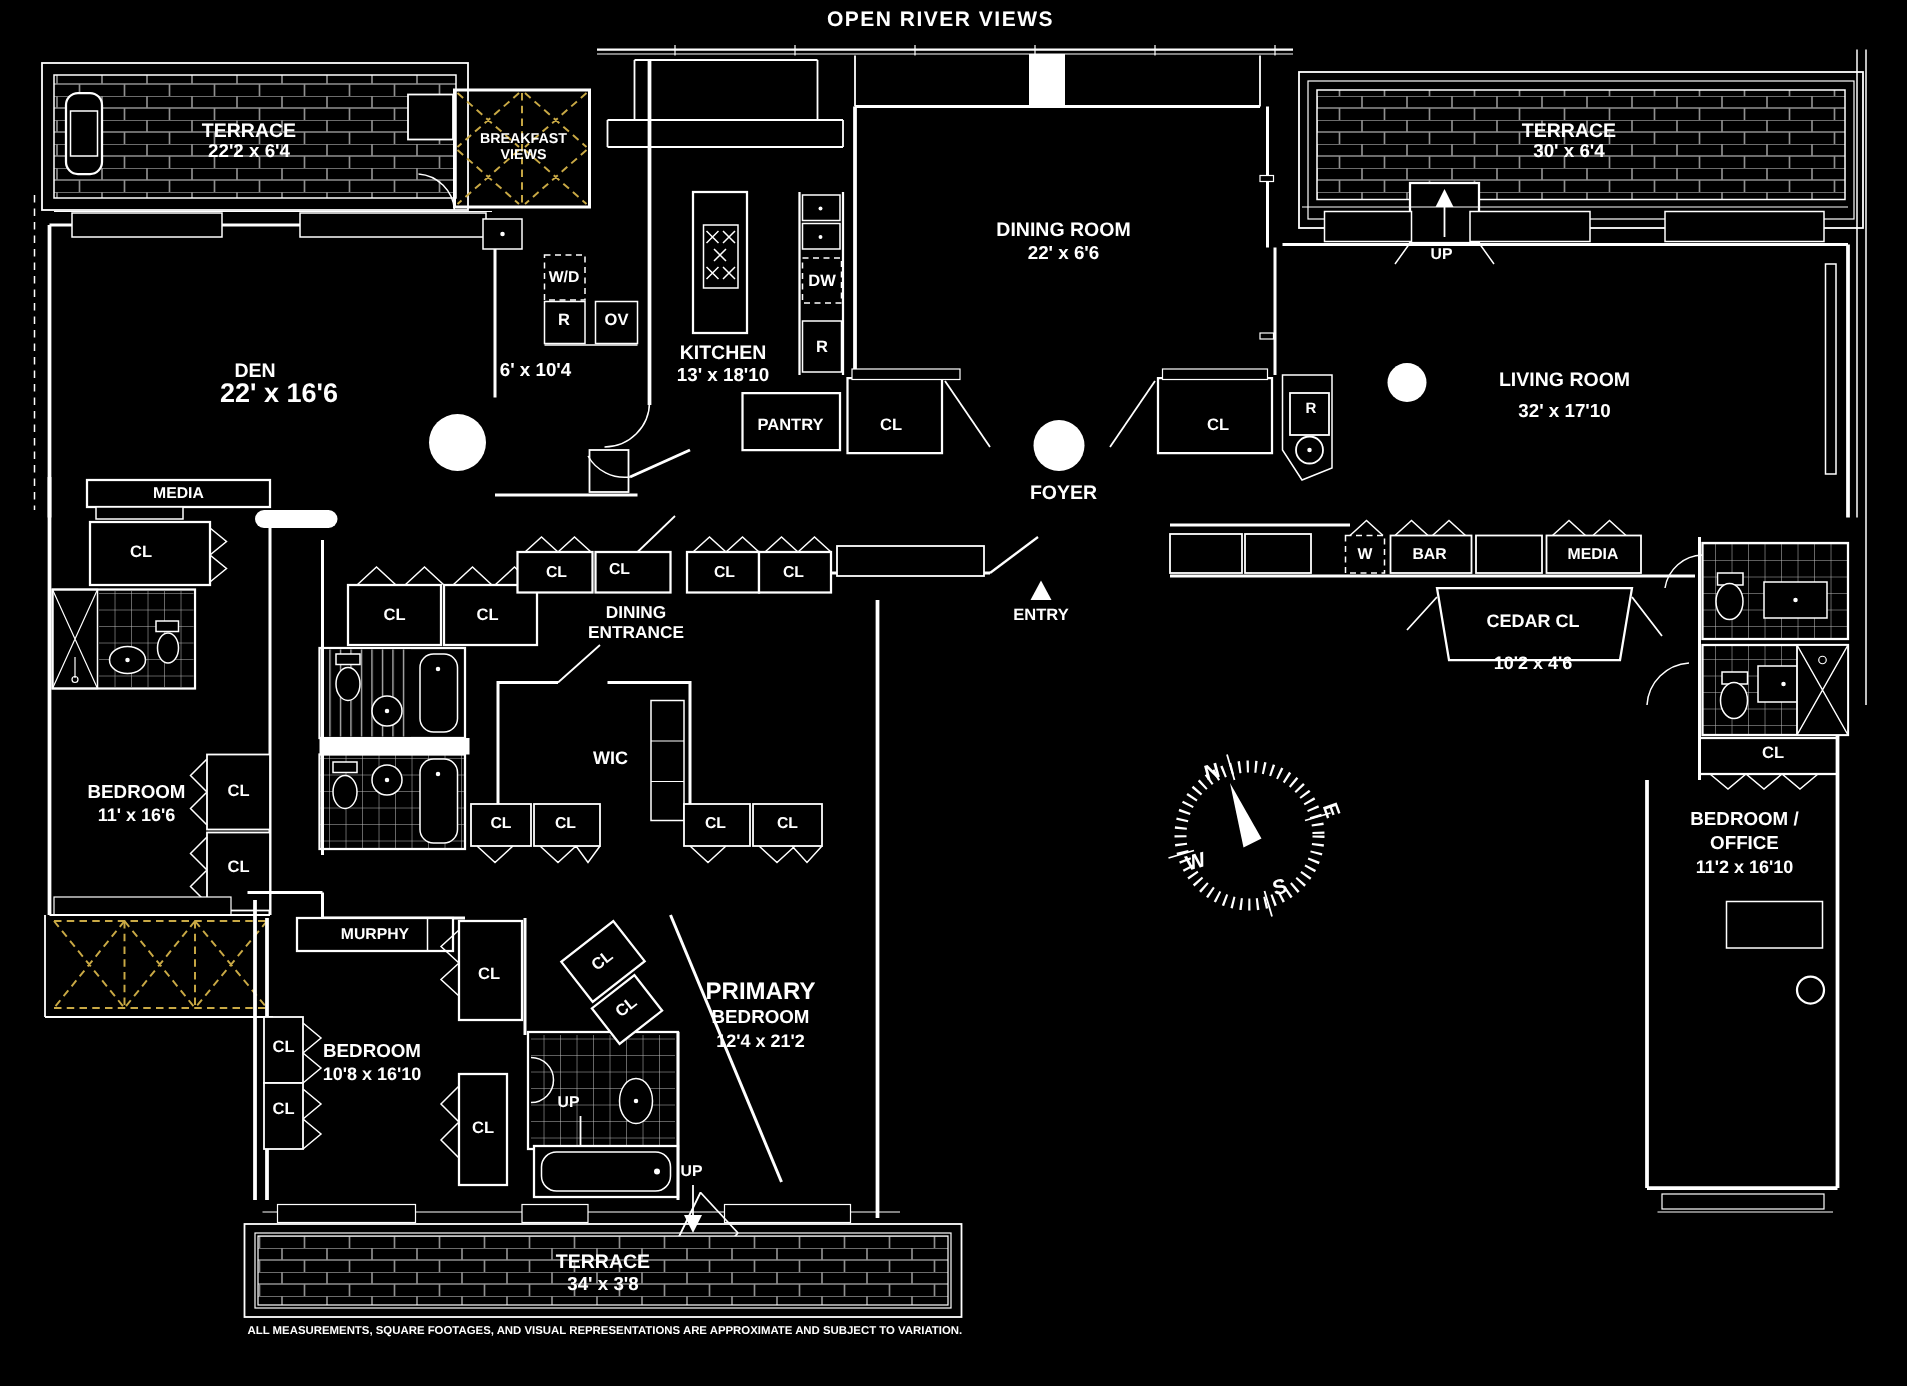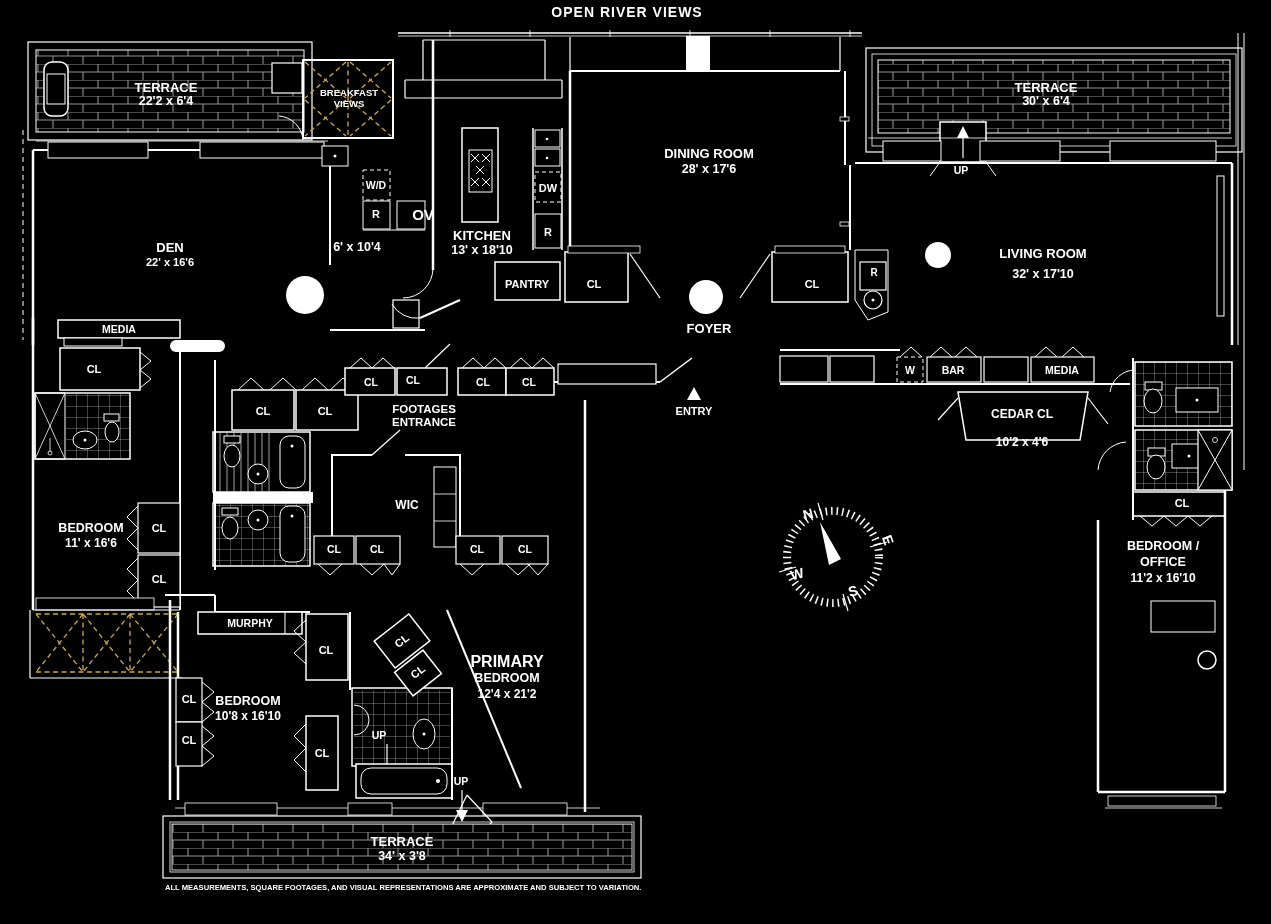--- a/index.html
+++ b/index.html
@@ -383,7 +383,7 @@
 <div class="lbl" style="left:482px;top:250px;font-size:12.5px">13' x 18'10</div>
 
 <div class="lbl" style="left:709px;top:153px;font-size:13px">DINING ROOM</div>
-<div class="lbl" style="left:709px;top:169px;font-size:12.5px">28' x 17'6</div>
+<div class="lbl" style="left:709px;top:169px;font-size:12.5px">22' x 6'6</div>
 
 <div class="lbl" style="left:1043px;top:253px;font-size:13px">LIVING ROOM</div>
 <div class="lbl" style="left:1043px;top:274px;font-size:12.5px">32' x 17'10</div>

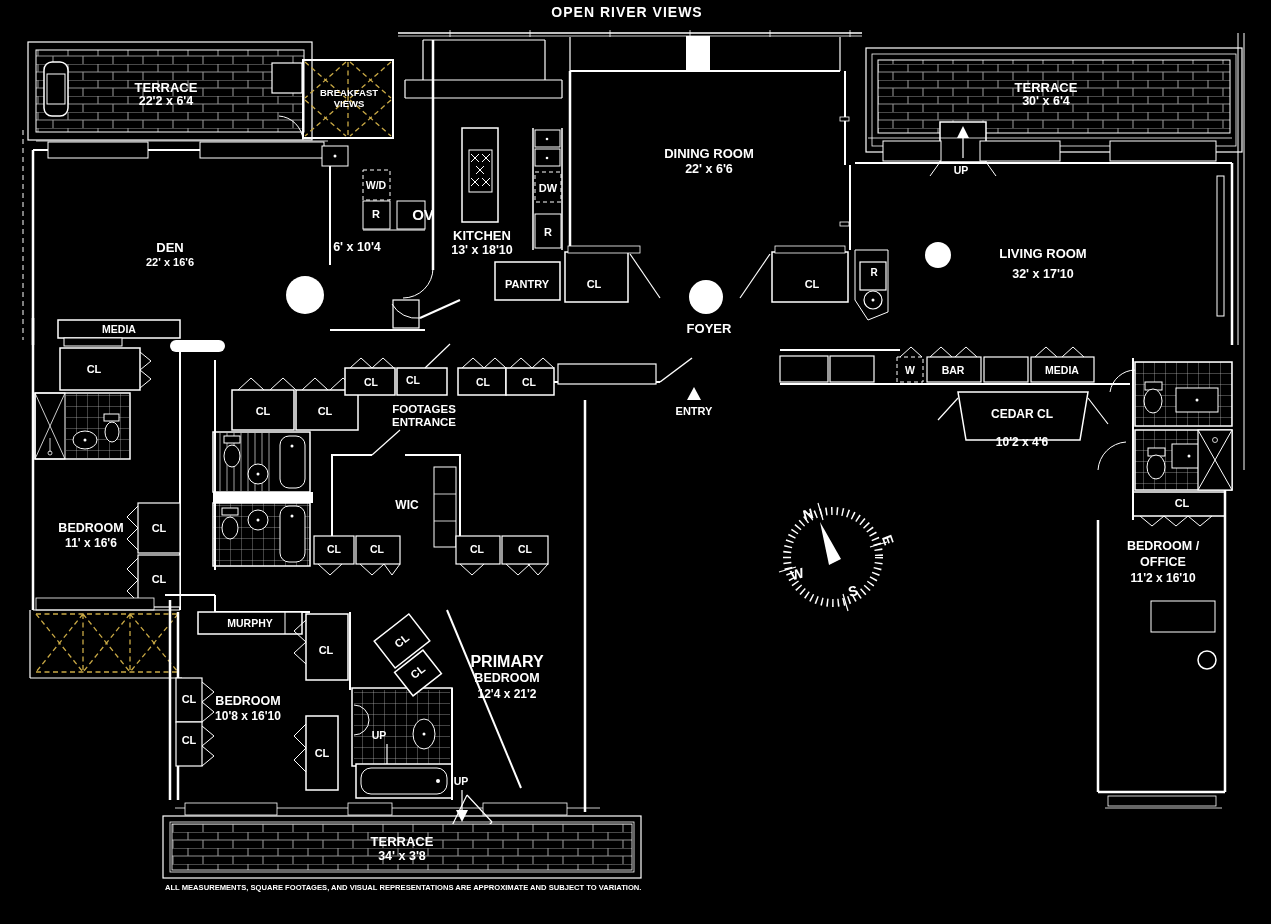--- a/index.html
+++ b/index.html
@@ -420,7 +420,7 @@
 
 <div class="lbl" style="left:376px;top:185px;font-size:10.5px">W/D</div>
 <div class="lbl" style="left:376px;top:214px;font-size:11px">R</div>
-<div class="lbl" style="left:423px;top:214px;font-size:15px">OV</div>
+<div class="lbl" style="left:411px;top:214px;font-size:11px">OV</div>
 <div class="lbl" style="left:548px;top:188px;font-size:11px">DW</div>
 <div class="lbl" style="left:548px;top:232px;font-size:11px">R</div>
 <div class="lbl" style="left:527px;top:284px;font-size:11px">PANTRY</div>

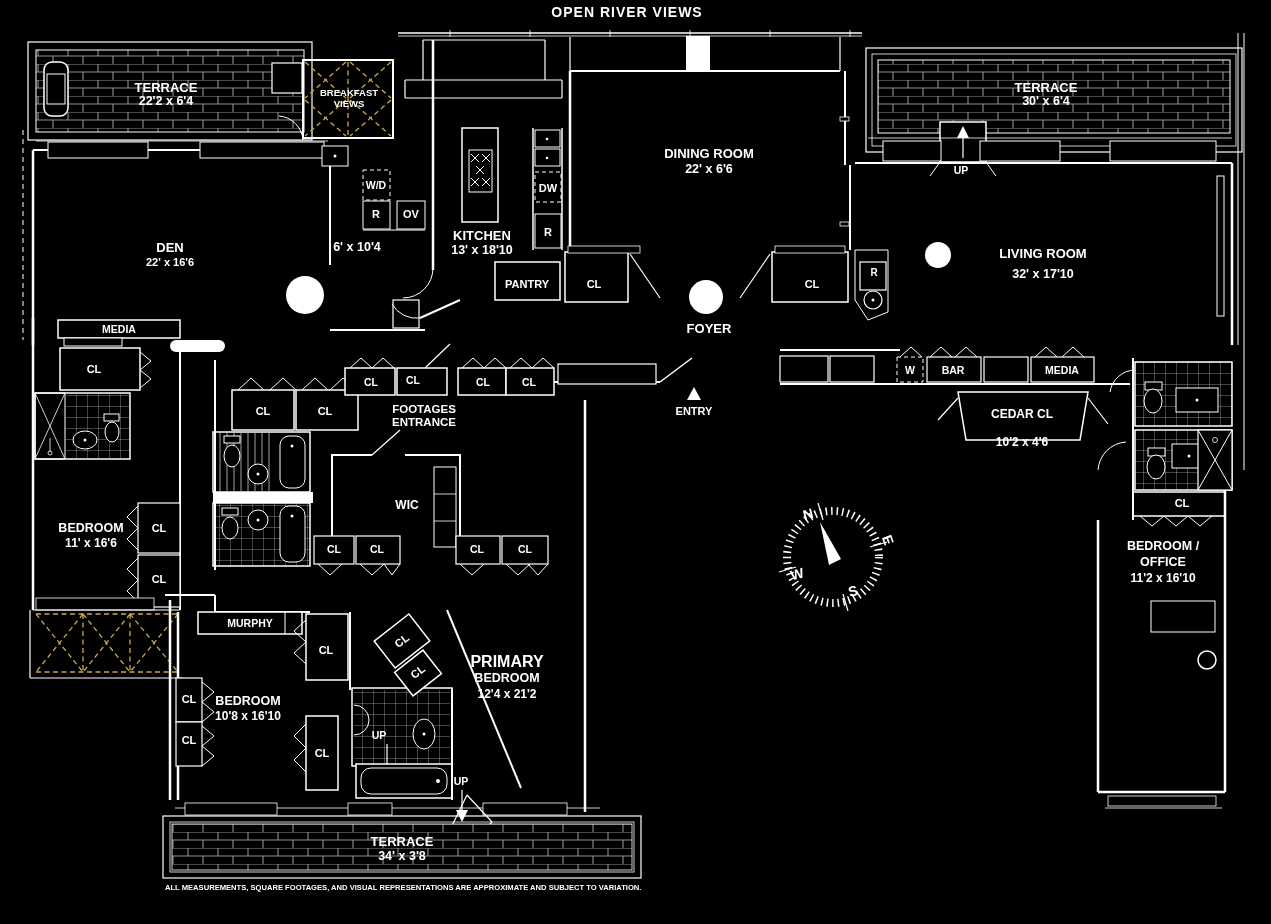--- a/index.html
+++ b/index.html
@@ -375,7 +375,7 @@
 <div class="lbl" style="left:1046px;top:101px;font-size:12.5px">30' x 6'4</div>
 
 <div class="lbl" style="left:170px;top:247px;font-size:13px">DEN</div>
-<div class="lbl" style="left:170px;top:262px;font-size:11px">22' x 16'6</div>
+<div class="lbl" style="left:186px;top:262px;font-size:18px">22' x 16'6</div>
 
 <div class="lbl" style="left:357px;top:247px;font-size:12.5px">6' x 10'4</div>
 

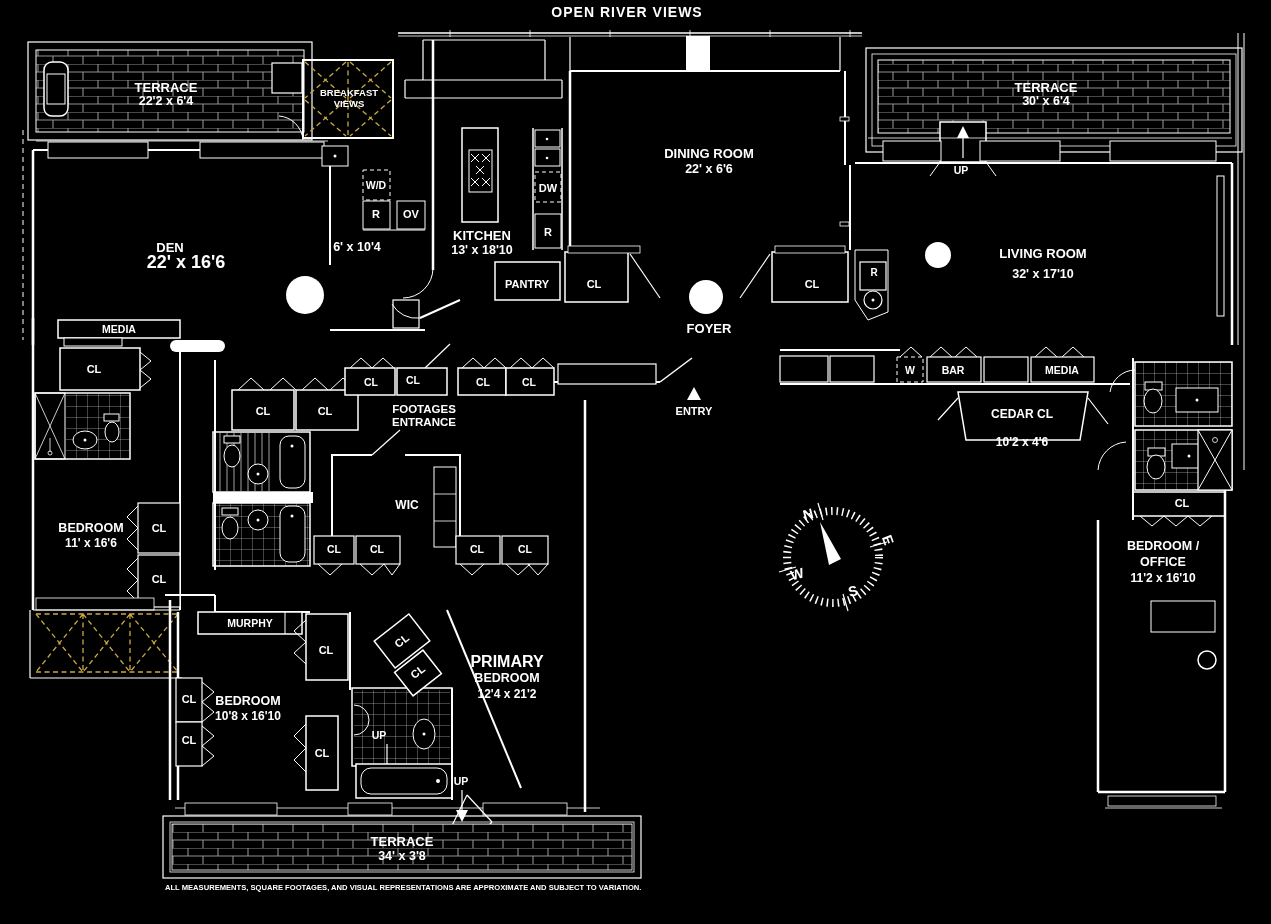--- a/index.html
+++ b/index.html
@@ -390,7 +390,7 @@
 
 <div class="lbl" style="left:709px;top:328px;font-size:13px">FOYER</div>
 
-<div class="lbl" style="left:424px;top:410px;font-size:11.5px">FOOTAGES</div>
+<div class="lbl" style="left:424px;top:410px;font-size:11.5px">DINING</div>
 <div class="lbl" style="left:424px;top:423px;font-size:11.5px">ENTRANCE</div>
 
 <div class="lbl" style="left:694px;top:411px;font-size:11px">ENTRY</div>

